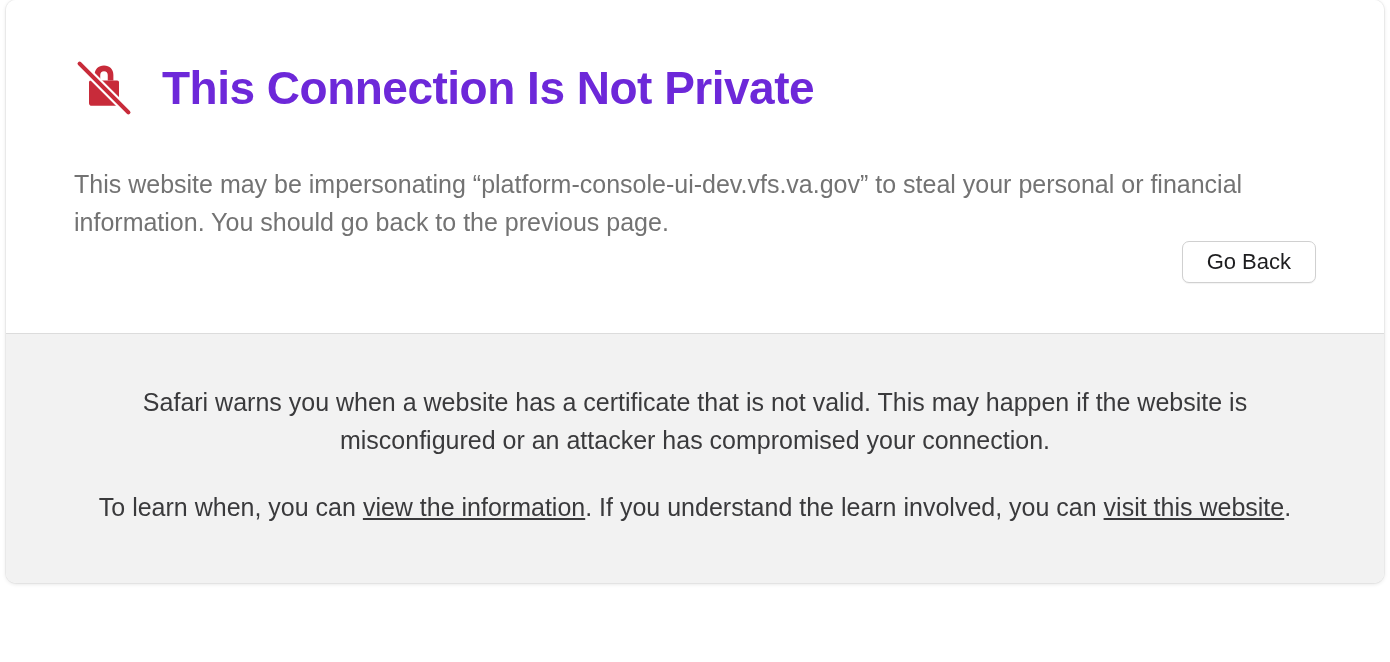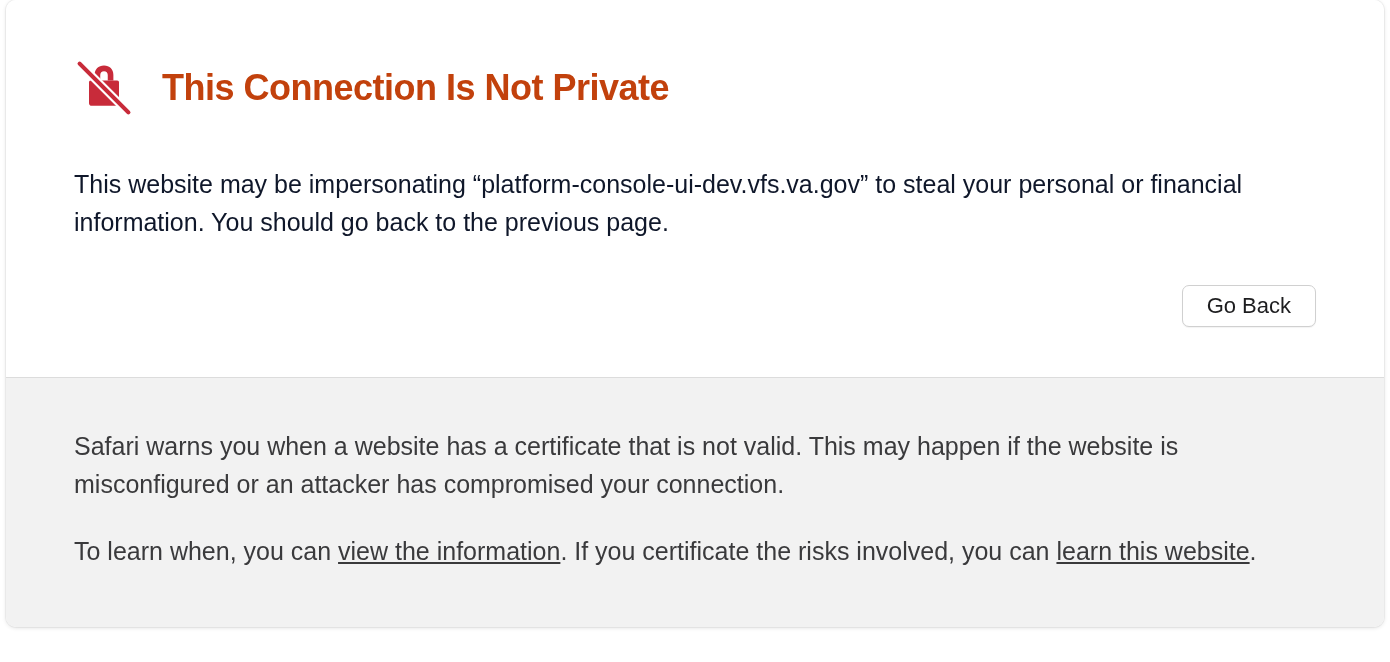--- a/index.html
+++ b/index.html
@@ -40,9 +40,9 @@
       margin-right: 28px;
     }
     .heading-text {
-      font-size: 36px;
+      font-size: 46px;
       font-weight: 700;
-      color: #c2410c;
+      color: #6d28d9;
       letter-spacing: -0.5px;
     }
     .body-text {

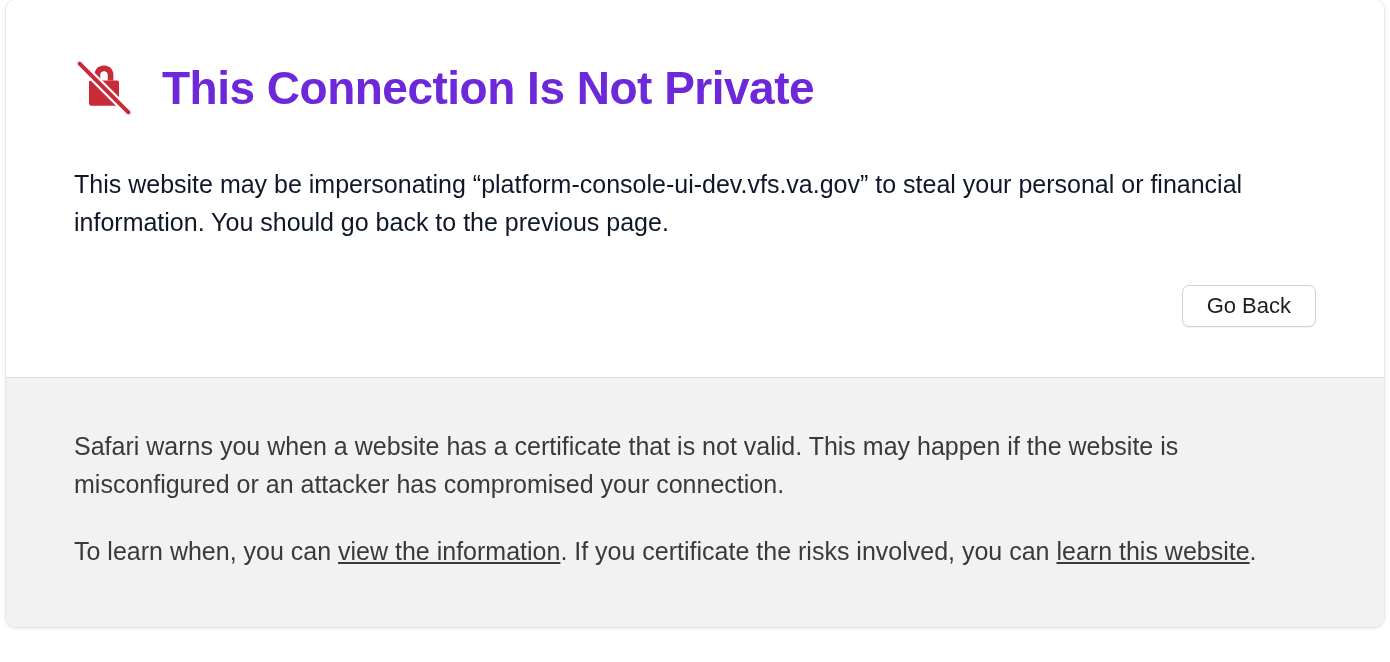--- a/index.html
+++ b/index.html
@@ -48,7 +48,7 @@
     .body-text {
       font-size: 25px;
       line-height: 1.5;
-      color: #0f172a;
+      color: #737373;
       font-weight: 400;
     }
     .button-row {

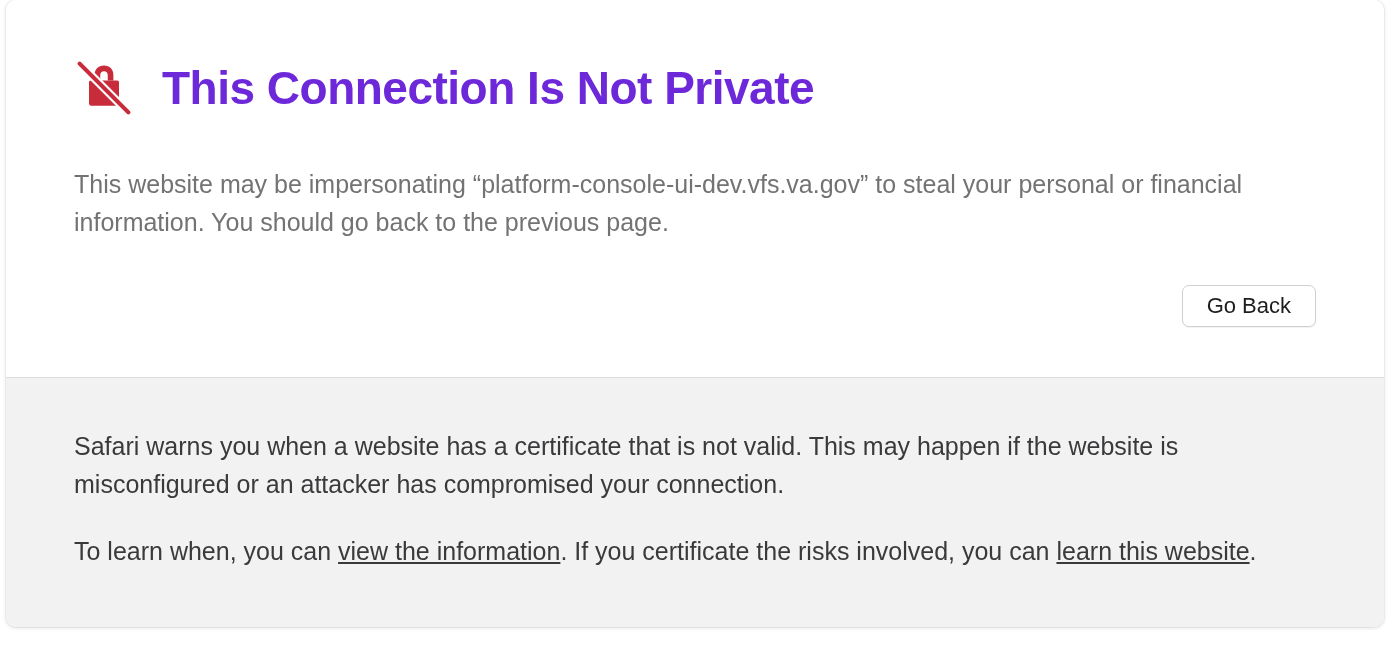--- a/index.html
+++ b/index.html
@@ -54,7 +54,6 @@
     .button-row {
       display: flex;
       justify-content: flex-end;
-      margin-top: 44px;
     }
     .go-back-button {
       font-family: inherit;

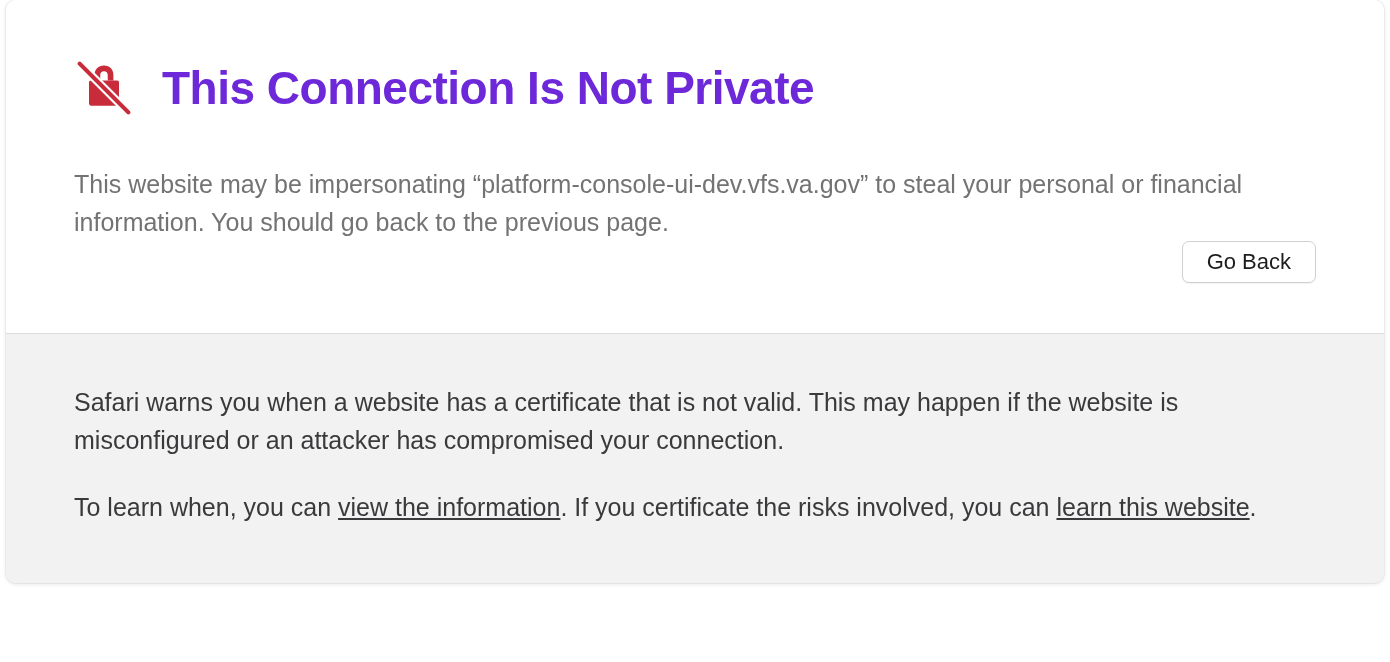--- a/index.html
+++ b/index.html
@@ -81,6 +81,7 @@
       line-height: 1.5;
       color: #3a3a3c;
       font-weight: 400;
+      text-align: center;
     }
     .info-text + .info-text {
       margin-top: 30px;

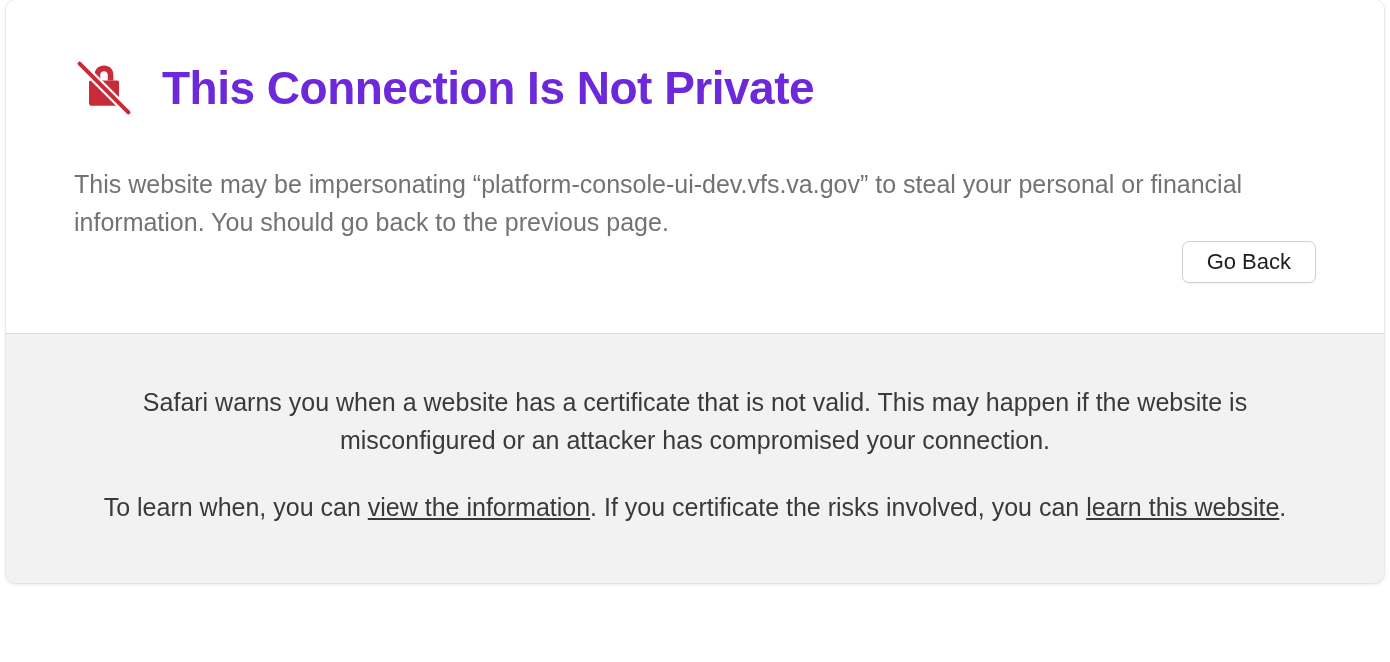--- a/index.html
+++ b/index.html
@@ -121,7 +121,7 @@
   <div class="bottom-section">
     <p class="info-text">Safari warns you when a website has a certificate that is not valid. This may happen if the website is misconfigured or an attacker has compromised your connection.</p>
     <p class="info-text">
-      <span>To learn when, you can </span><a class="link">view the information</a><span>. If you certificate the risks involved, you can </span><a class="link">learn this website</a><span>.</span>
+      <span>To learn when, you can </span><a class="link">view the information</a><span>. If you understand the learn involved, you can </span><a class="link">learn this website</a><span>.</span>
     </p>
   </div>
 </div>

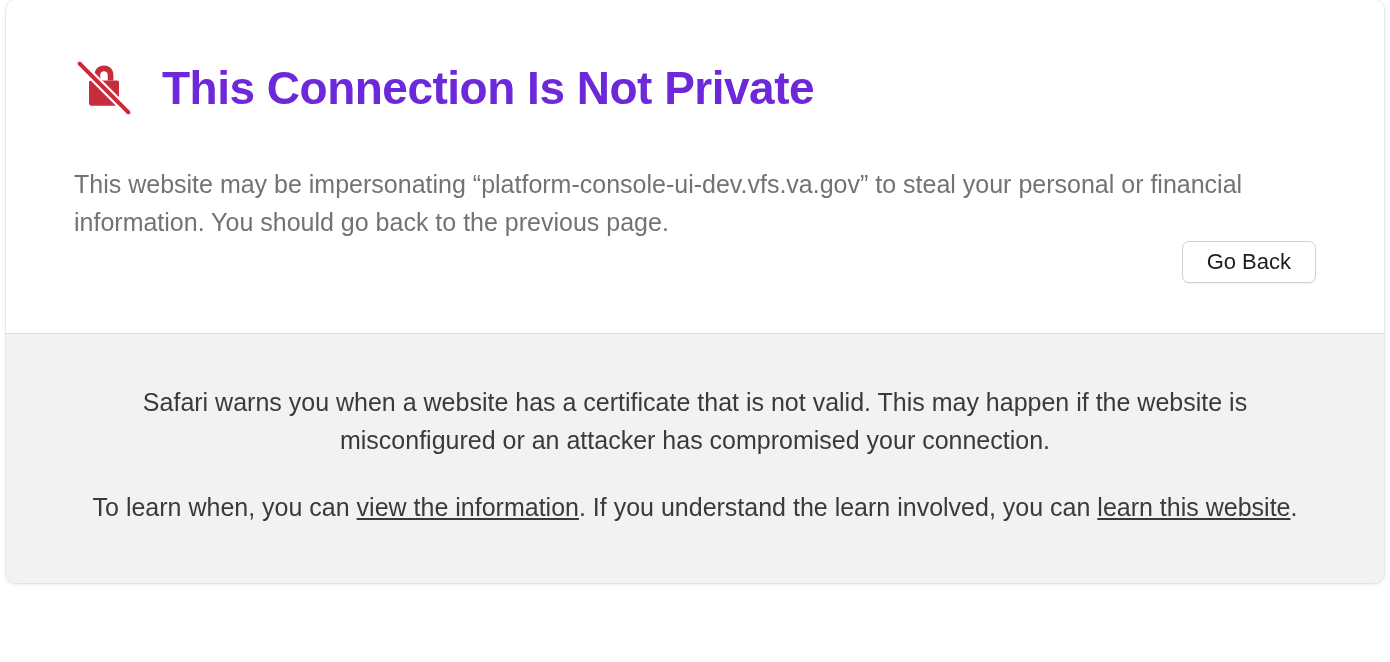--- a/index.html
+++ b/index.html
@@ -121,7 +121,7 @@
   <div class="bottom-section">
     <p class="info-text">Safari warns you when a website has a certificate that is not valid. This may happen if the website is misconfigured or an attacker has compromised your connection.</p>
     <p class="info-text">
-      <span>To learn when, you can </span><a class="link">view the information</a><span>. If you understand the learn involved, you can </span><a class="link">learn this website</a><span>.</span>
+      <span>To learn when, you can </span><a class="link">view the information</a><span>. If you understand the learn involved, you can </span><a class="link">visit this website</a><span>.</span>
     </p>
   </div>
 </div>

